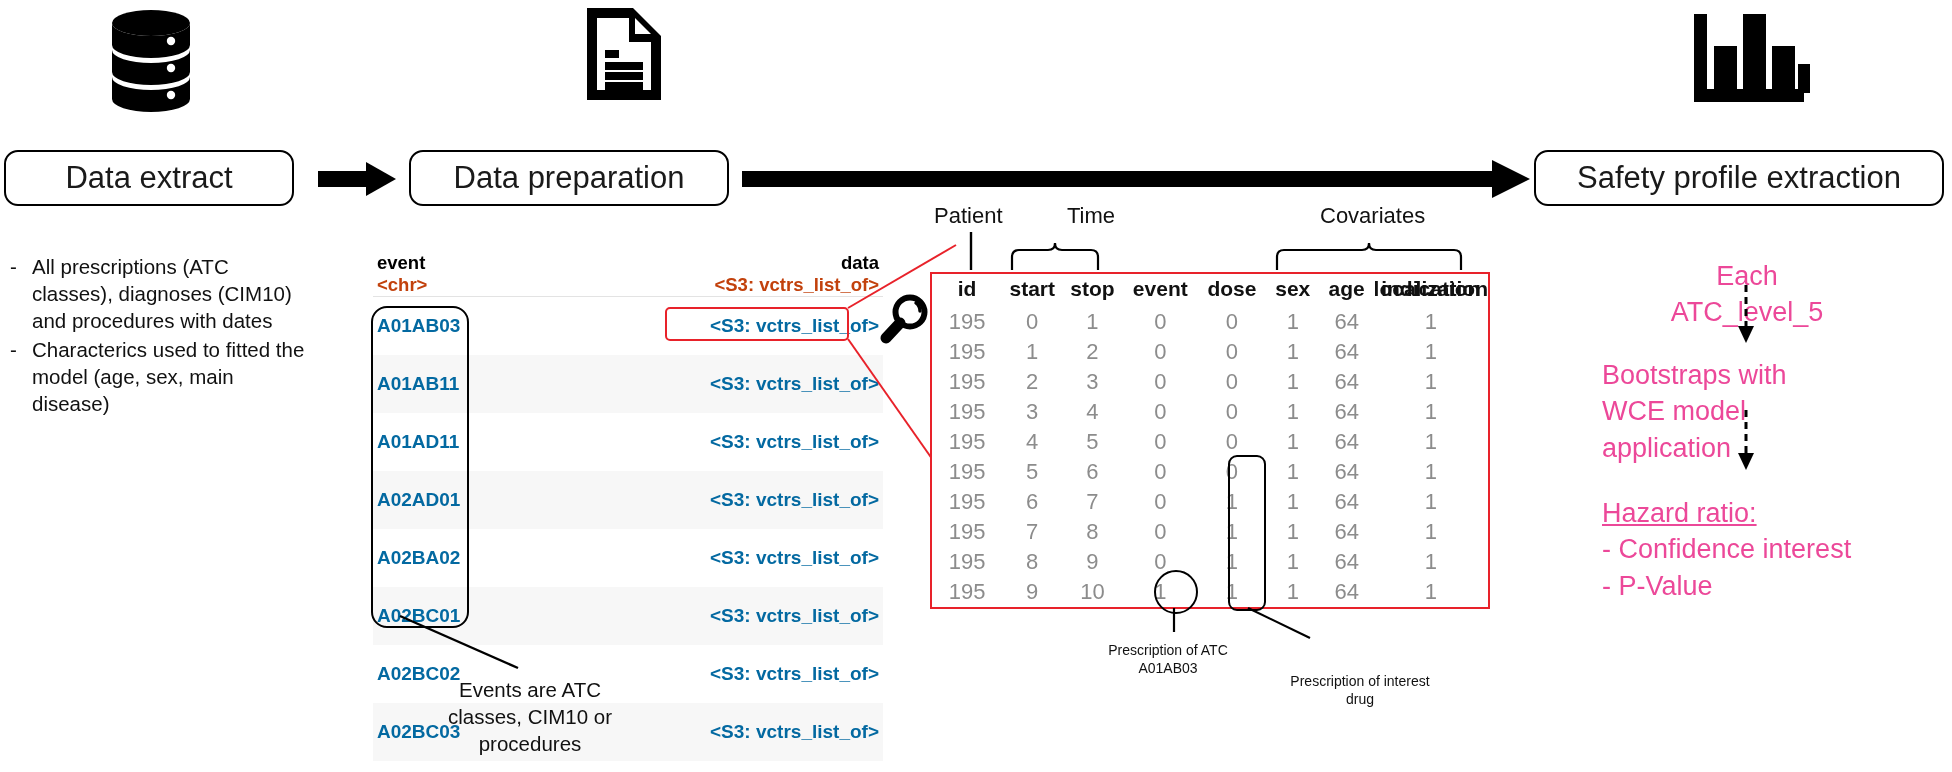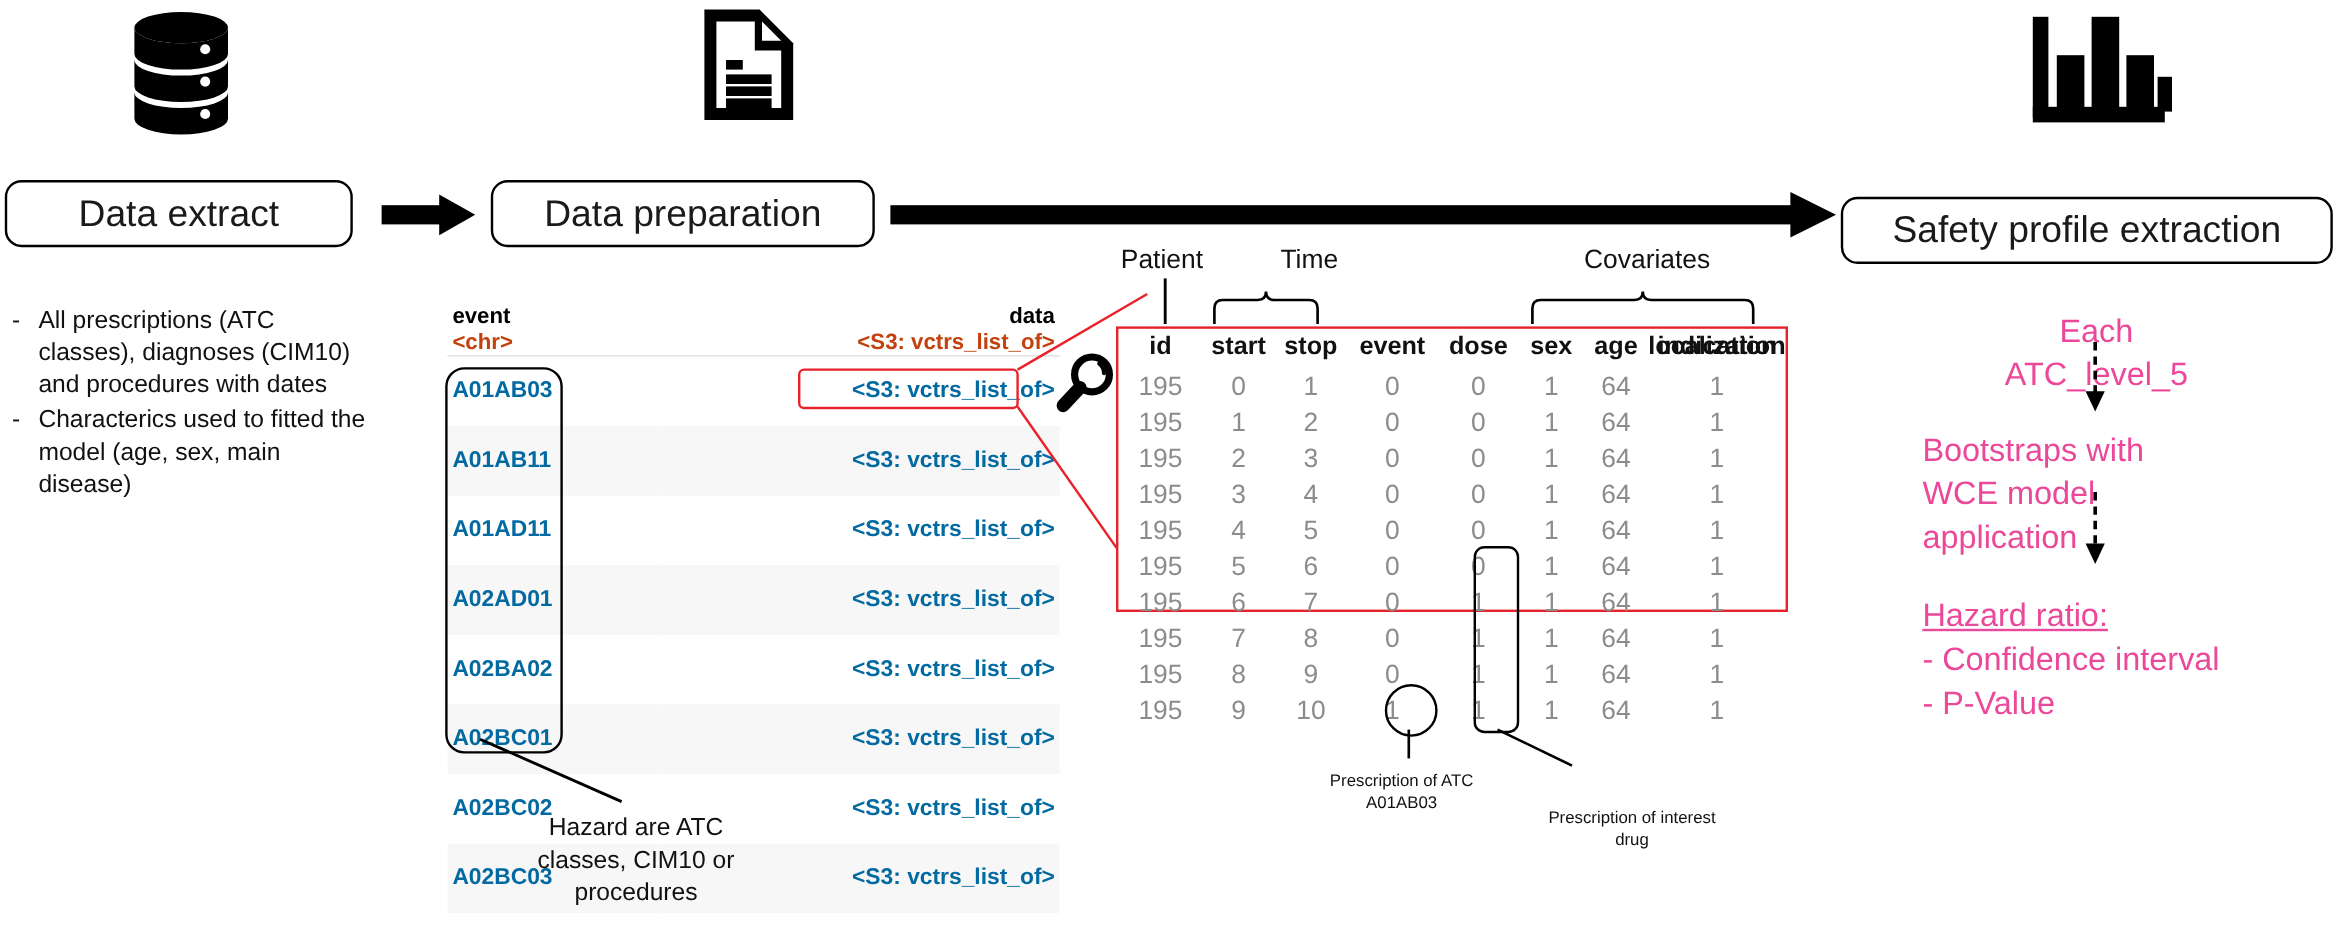--- a/index.html
+++ b/index.html
@@ -121,7 +121,7 @@
   <span>Data preparation</span>
 </div>
 
-<div class="pbox abs" style="left:1534px;top:164px;width:410px;height:56px;">
+<div class="pbox abs" style="left:1534px;top:150px;width:410px;height:56px;">
   <span>Safety profile extraction</span>
 </div>
 

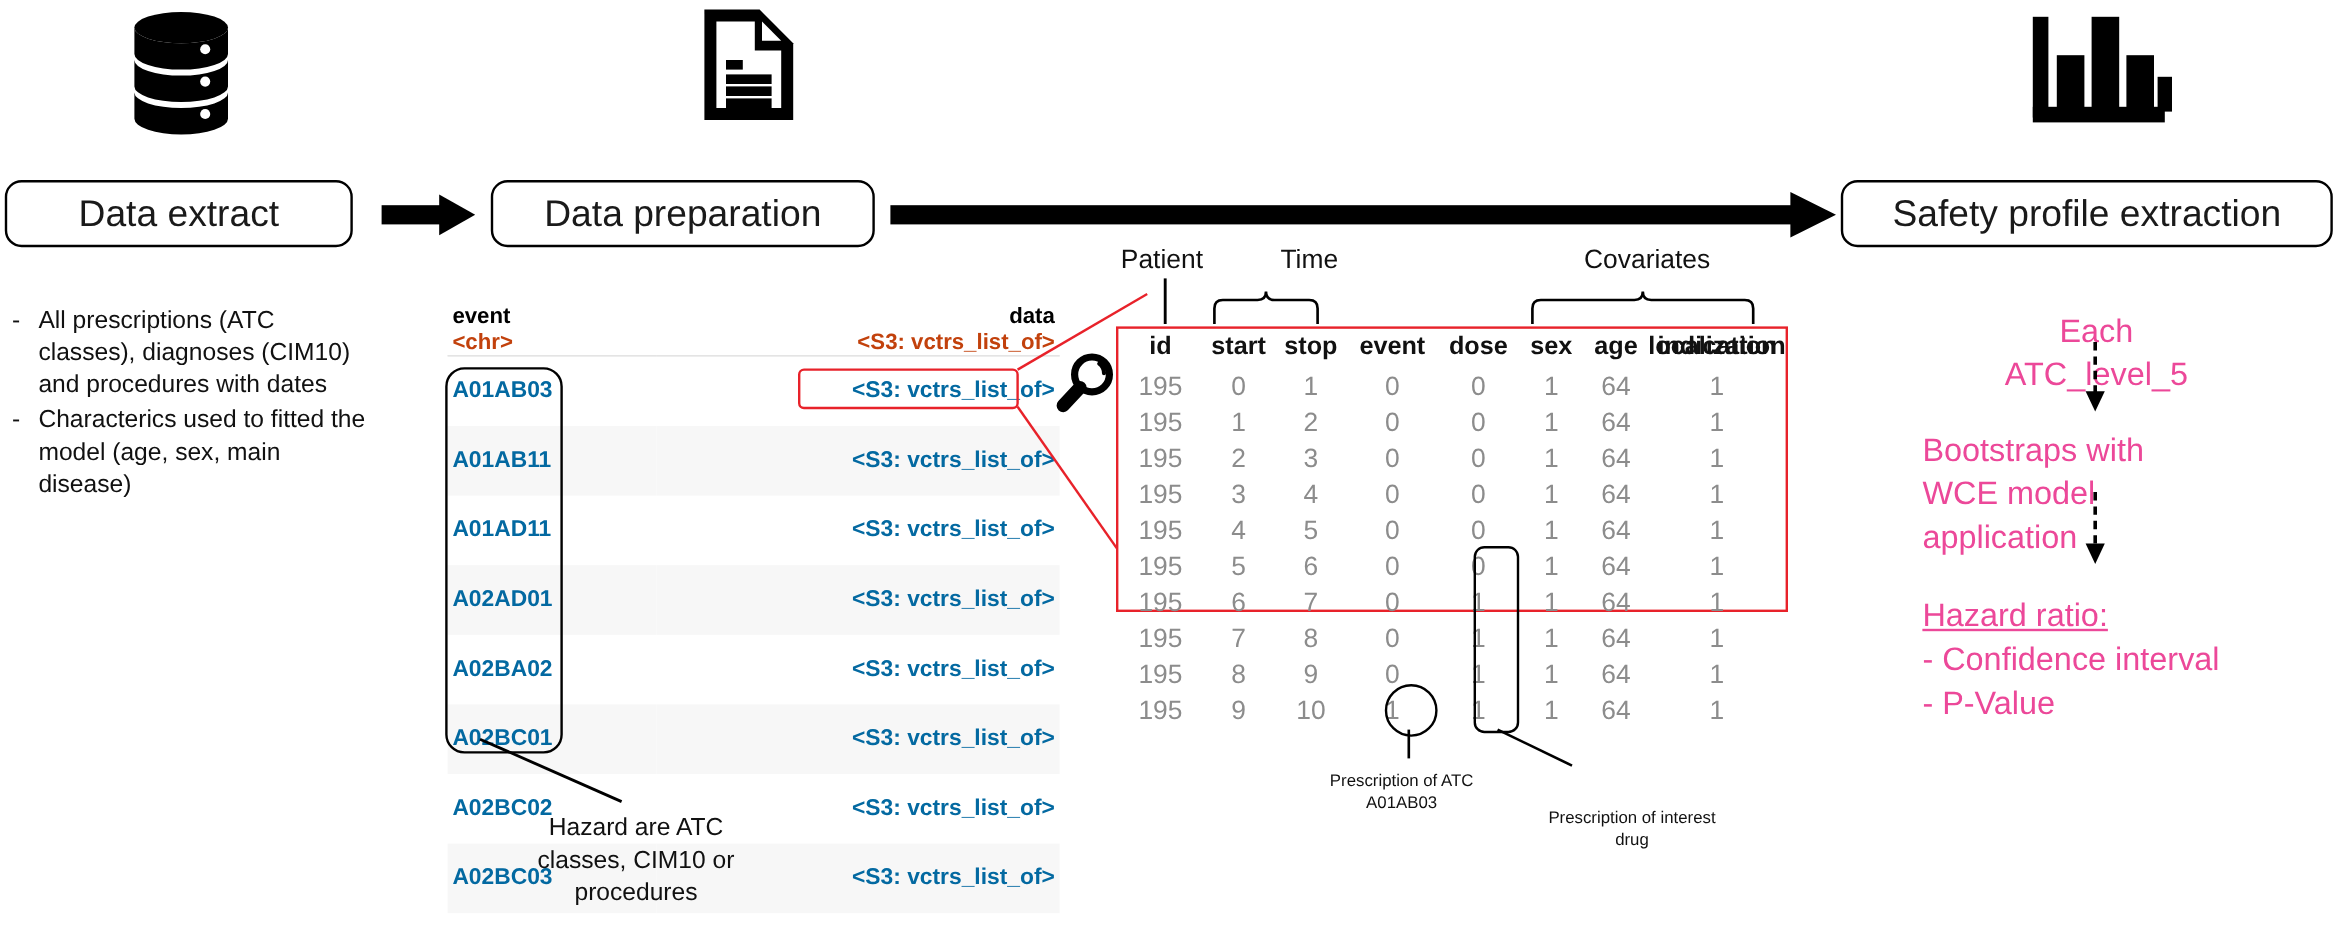--- a/index.html
+++ b/index.html
@@ -239,7 +239,7 @@
   <path d="M347 40 v-13 q0-7 7-7 h78 q7 0 7-7 q0 7 7 7 h78 q7 0 7 7 v13" fill="none" stroke="#000" stroke-width="2.2"></path>
 </svg>
 
-<div class="red-frame" style="left:930px;top:272px;width:560px;height:238px;">
+<div class="red-frame" style="left:930px;top:272px;width:560px;height:337px;">
   <table class="dt">
     <colgroup>
       <col style="width:74px">

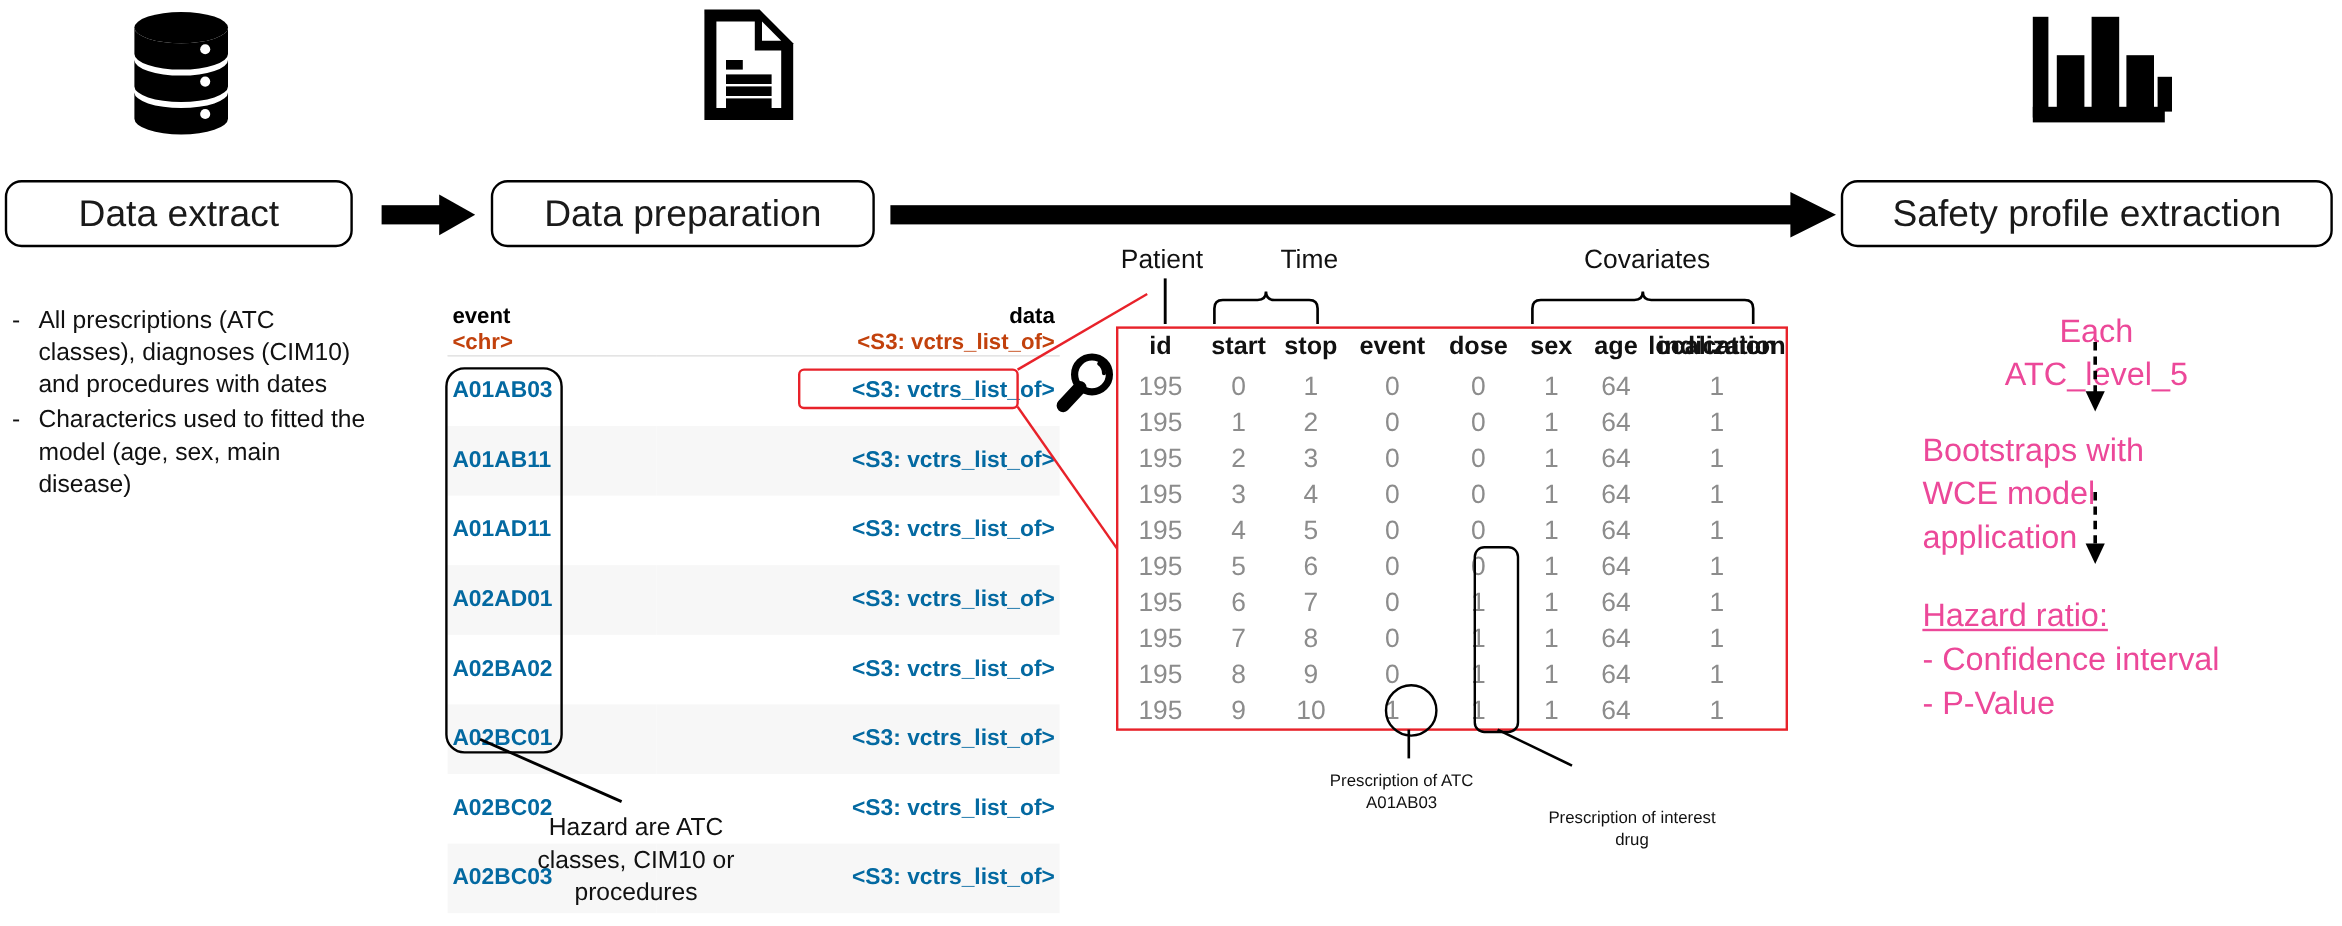--- a/index.html
+++ b/index.html
@@ -403,7 +403,7 @@
 
 <div class="abs rnote" style="left:1602px;top:495px;width:280px;">
   <div style="text-decoration:underline;display:inline-block;">Hazard ratio:</div>
-  <div>- Confidence interval</div>
+  <div>- Confidence interest</div>
   <div>- P-Value</div>
 </div>
 

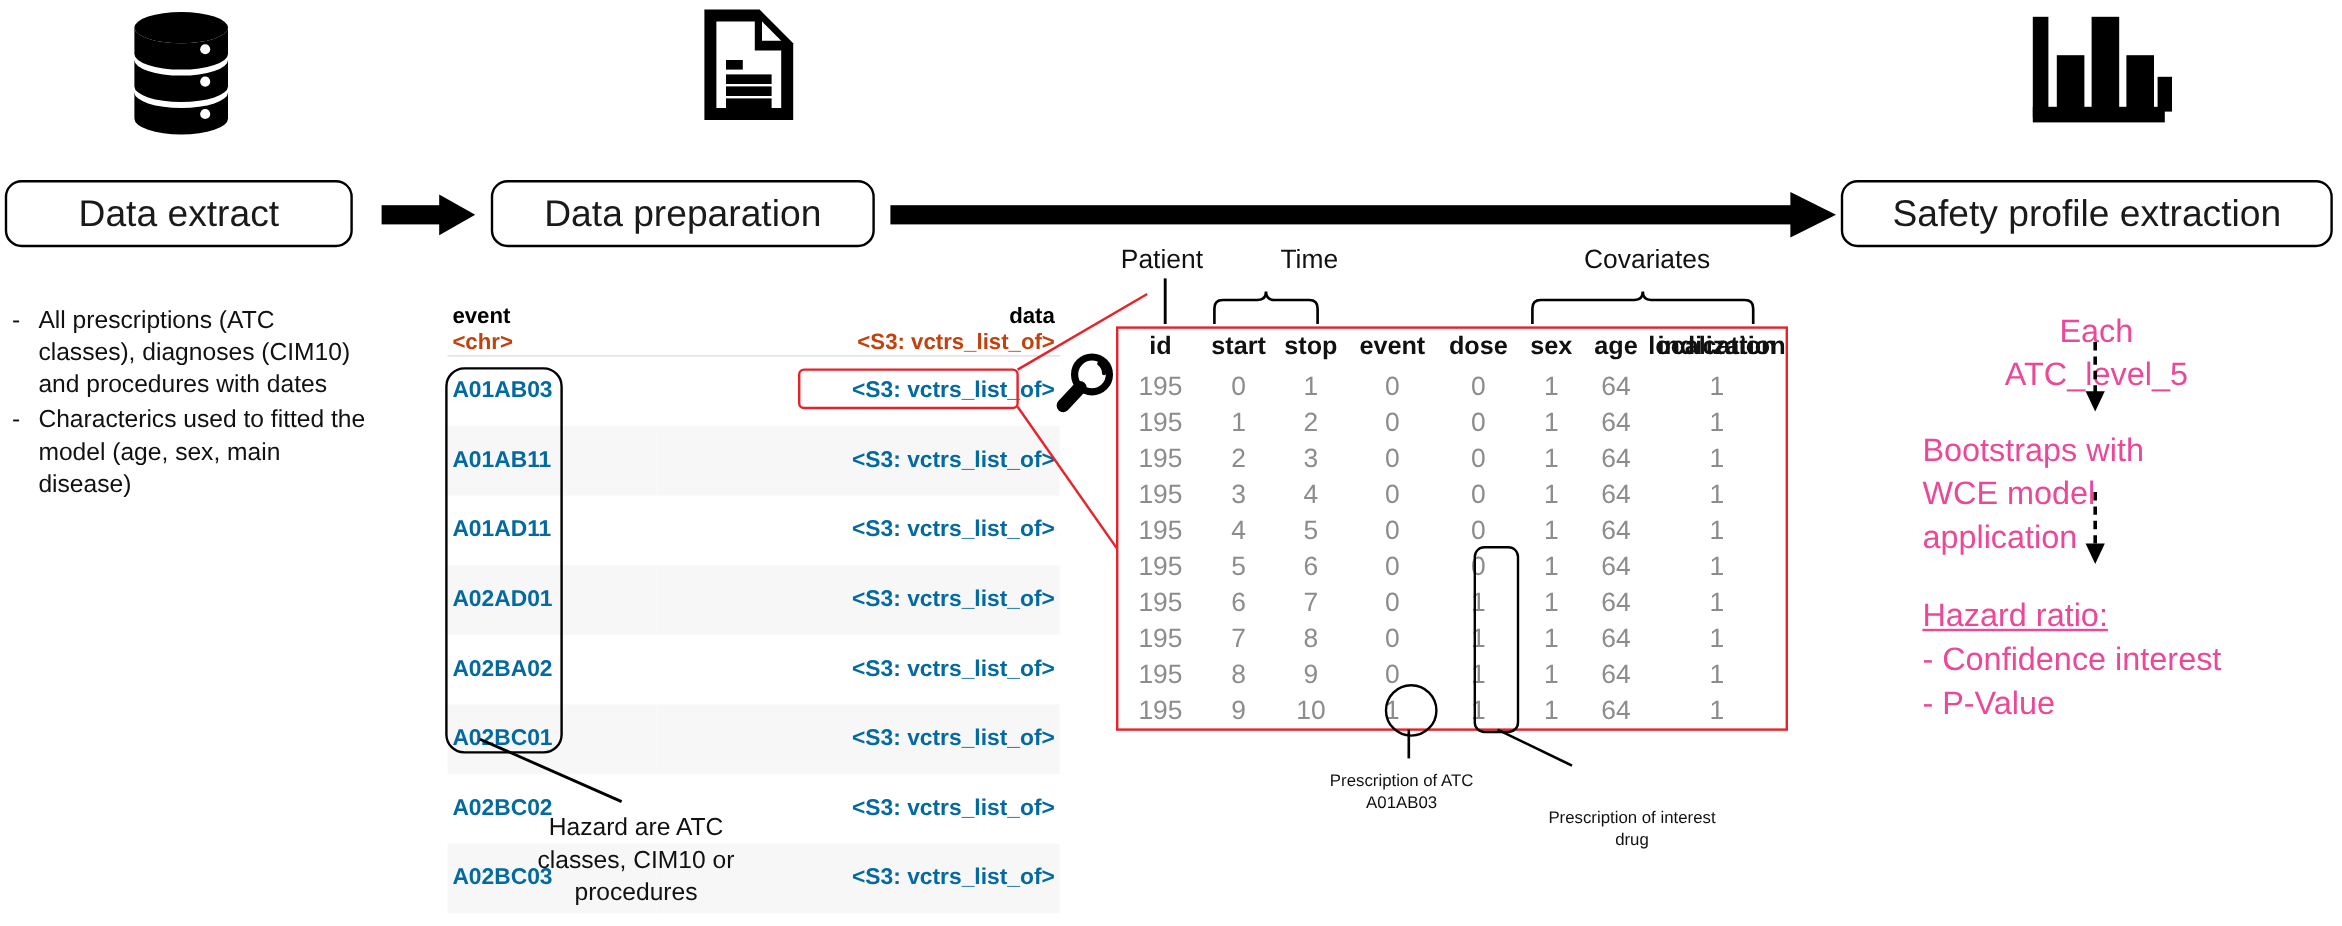--- a/index.html
+++ b/index.html
@@ -224,7 +224,7 @@
   <line x1="2" y1="2" x2="120" y2="54" stroke="#000" stroke-width="2.4"></line>
 </svg>
 
-<div class="abs note-left" style="left:440px;top:676px;width:180px;">Hazard are ATC classes, CIM10 or procedures</div>
+<div class="abs note-left" style="left:440px;top:676px;width:180px;">Events are ATC classes, CIM10 or procedures</div>
 
 <div class="abs hdr-label" style="left:934px;top:203px;">Patient</div>
 <div class="abs hdr-label" style="left:1047px;top:203px;margin-left:20px;">Time</div>

